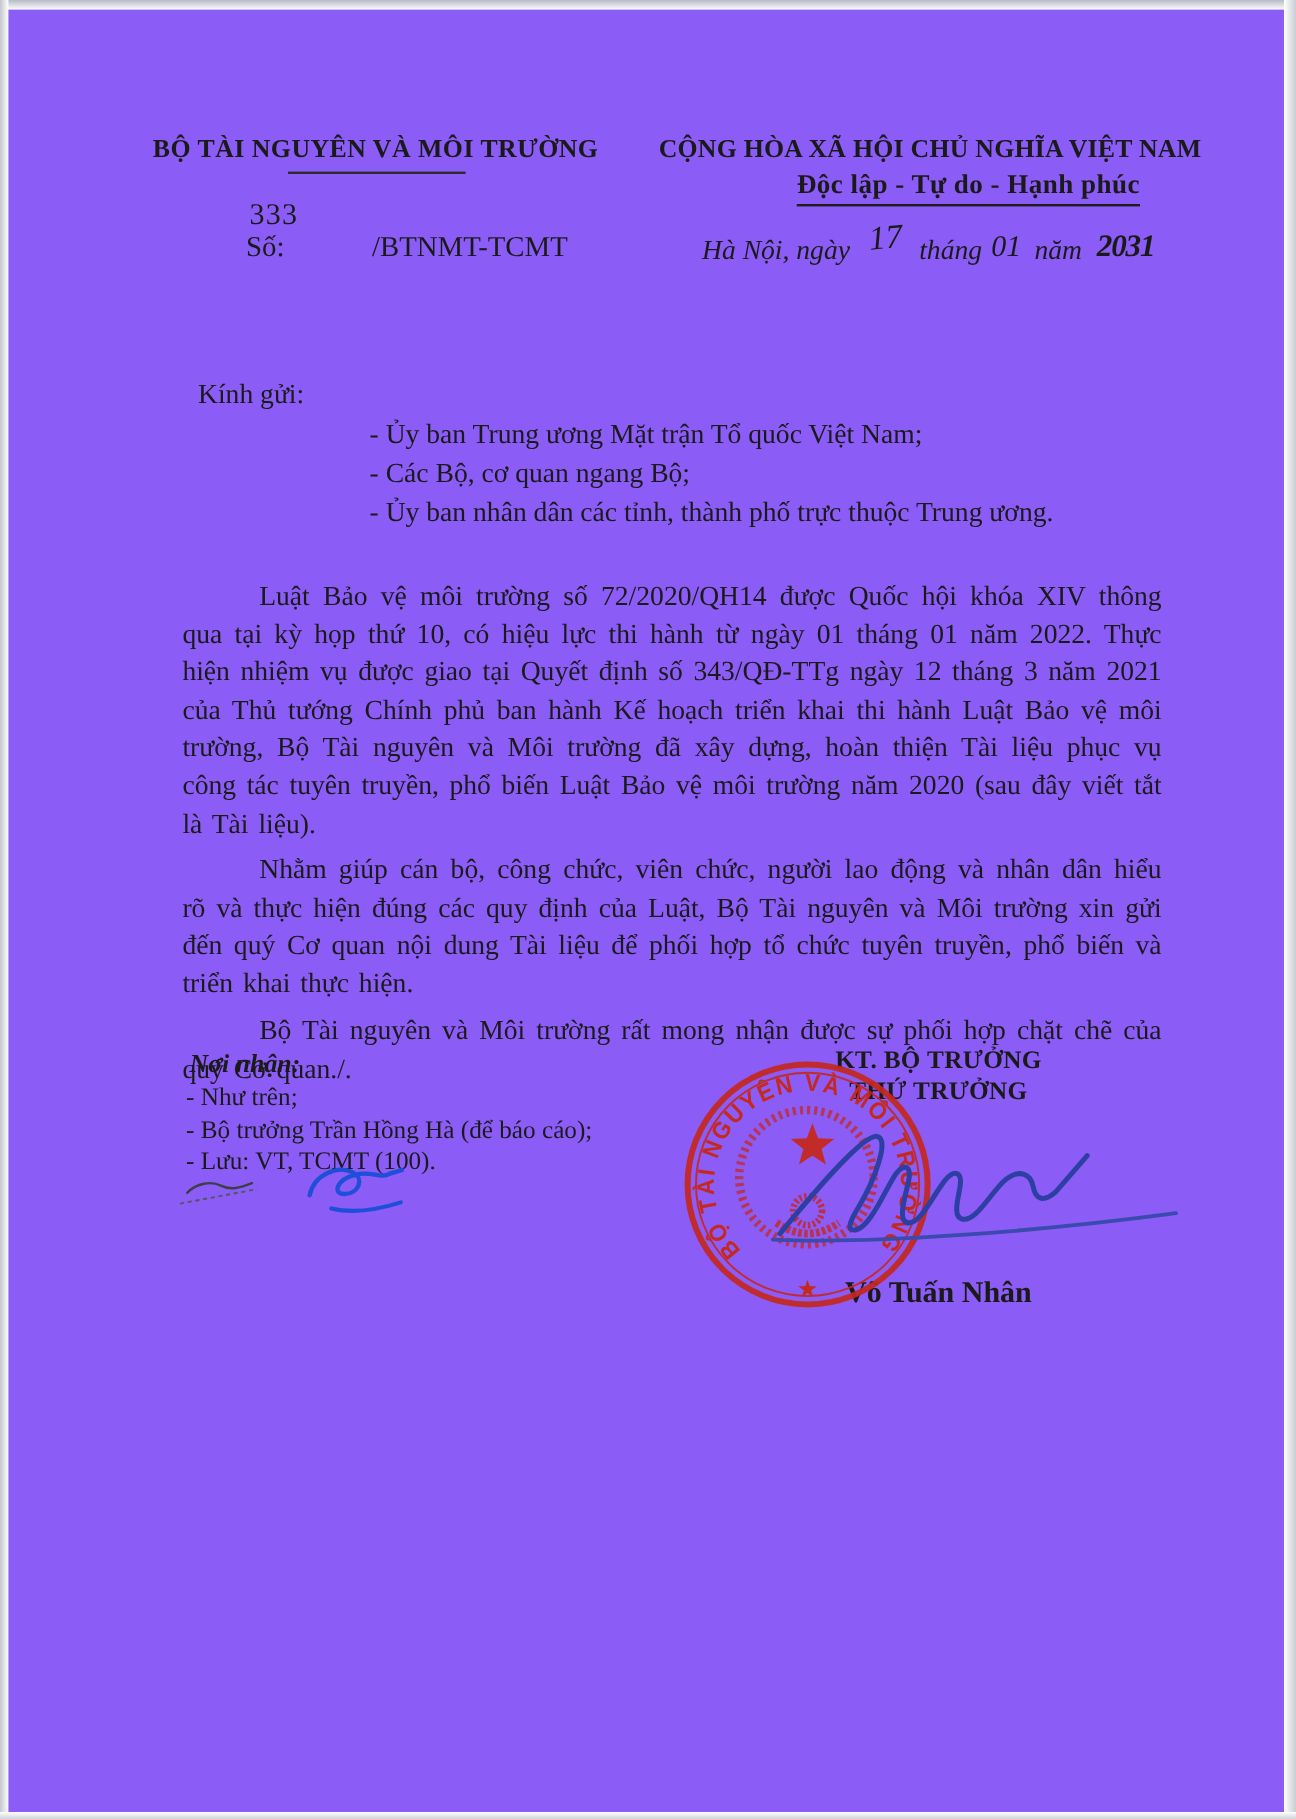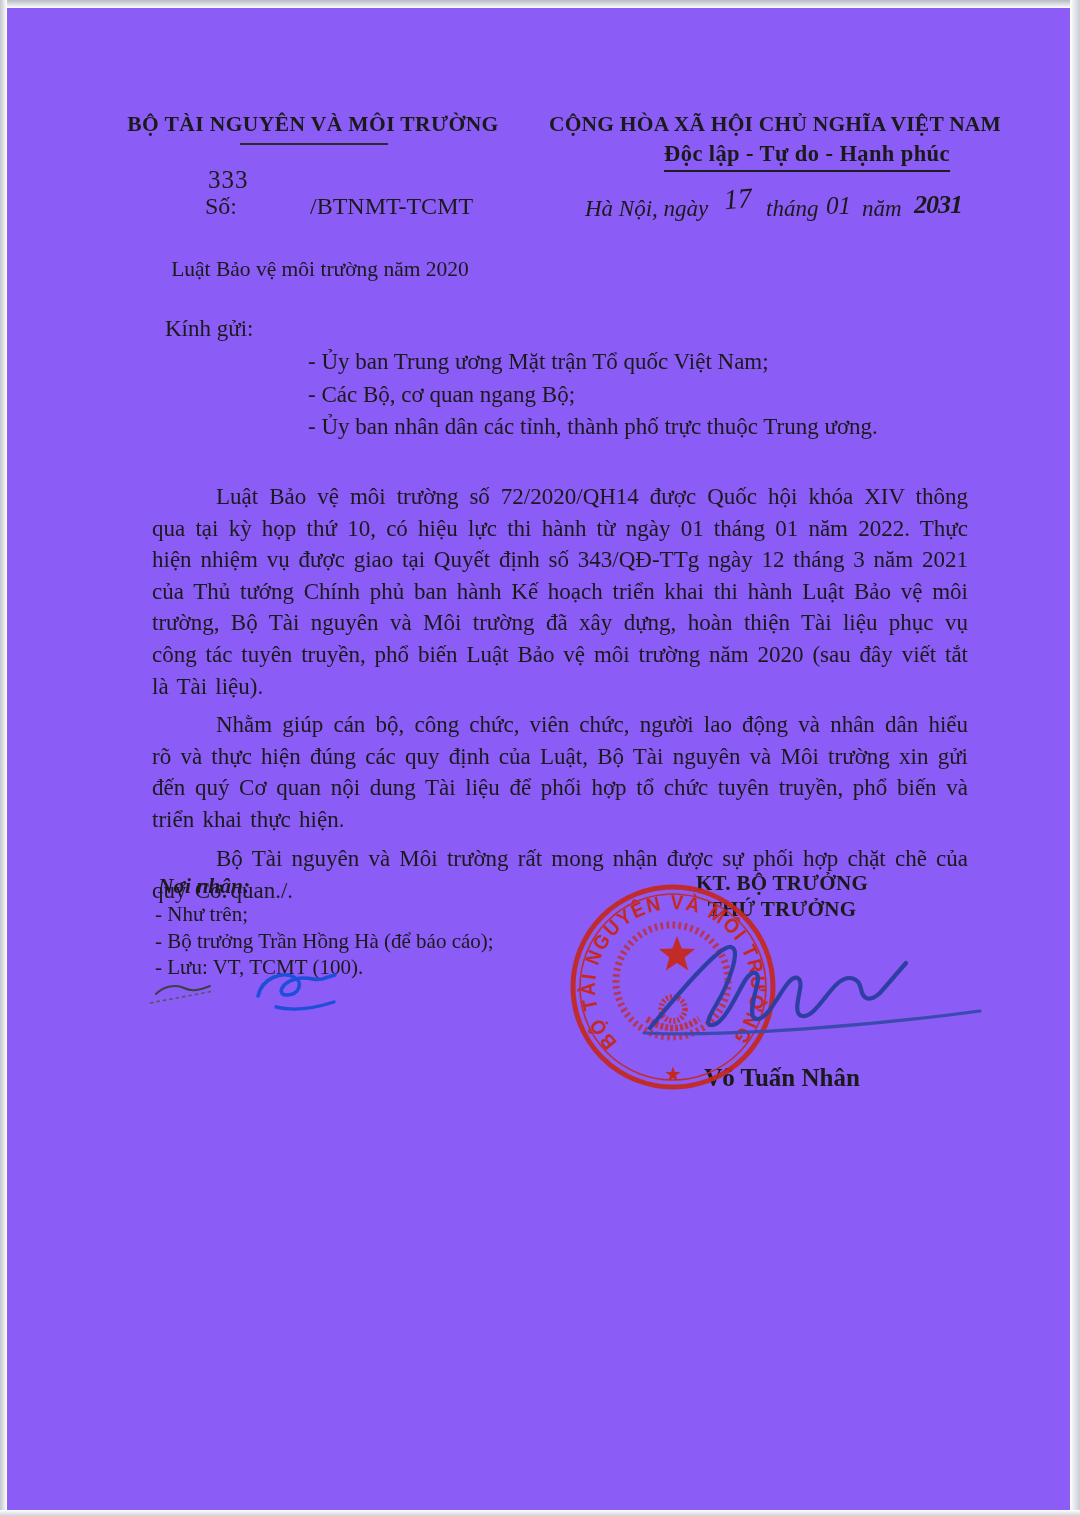--- a/index.html
+++ b/index.html
@@ -77,7 +77,6 @@
   <div class="abs num-333">333</div>
   <div class="abs so-label">Số:</div>
   <div class="abs so-ref">/BTNMT-TCMT</div>
-  <div class="abs subj2 ctr">Luật Bảo vệ môi trường năm 2020</div>
 
   <div class="abs country b ctr">CỘNG HÒA XÃ HỘI CHỦ NGHĨA VIỆT NAM</div>
   <div class="abs motto-wrap ctr">

